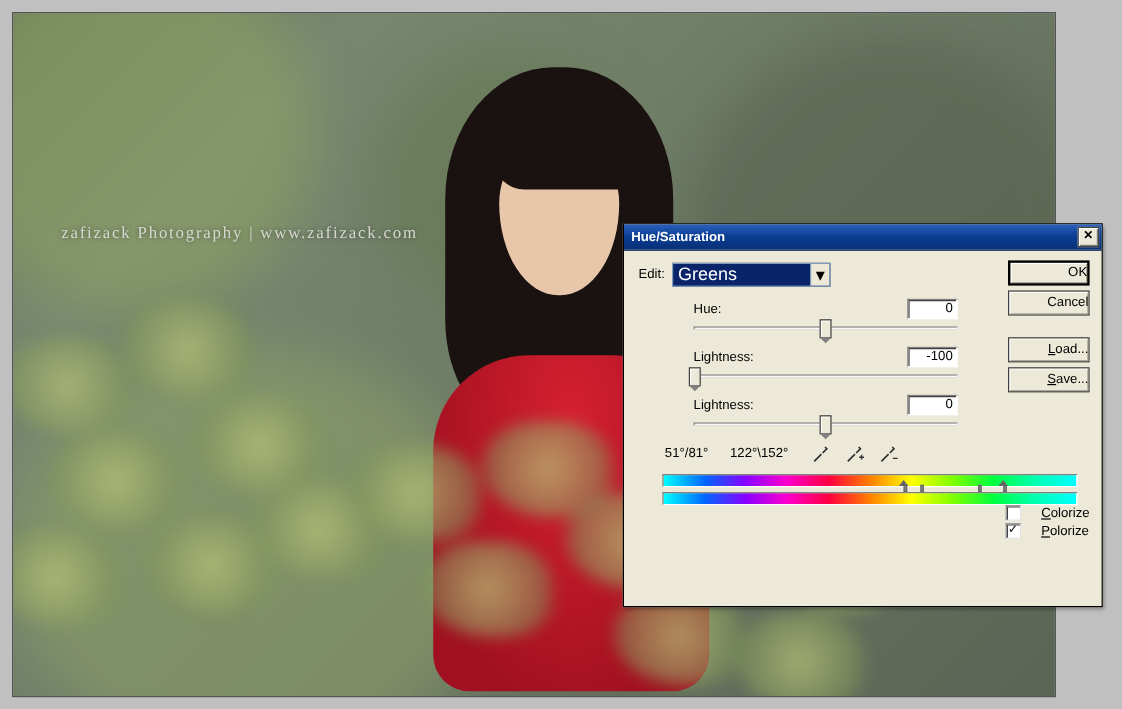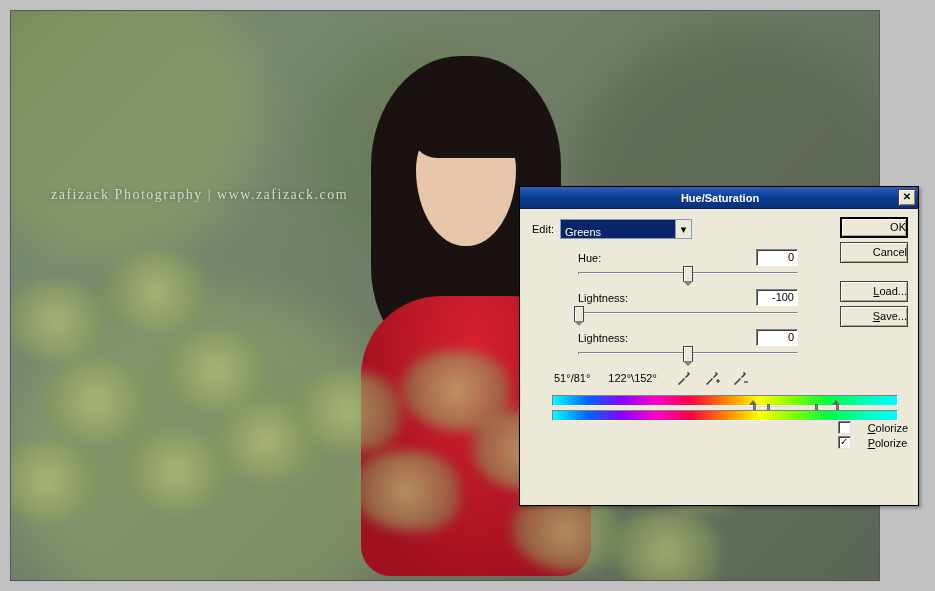--- a/index.html
+++ b/index.html
@@ -127,7 +127,6 @@
     font-size: 11px;
     border-bottom: 1px solid #072050;
     position: relative;
-    justify-content: center;
   }
   .closebtn {
     position: absolute;

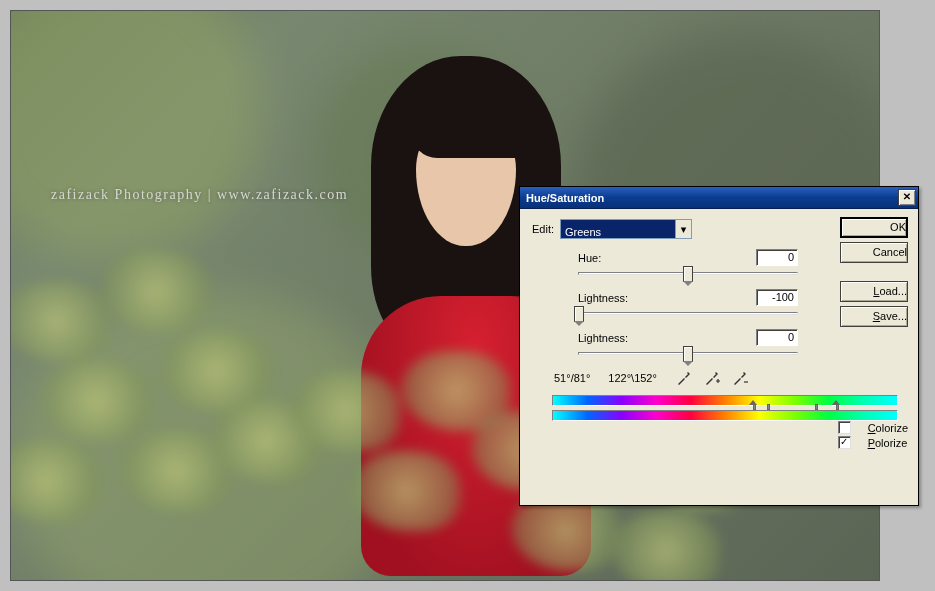--- a/index.html
+++ b/index.html
@@ -162,9 +162,9 @@
     color: #fff;
     border: 1px solid #7f9db9;
     display: flex;
-    align-items: flex-end;
-    padding: 0 2px 0 4px;
-    font-size: 11px;
+    align-items: flex-start;
+    padding: 0 2px 12px 4px;
+    font-size: 15px;
     position: relative;
   }
   .combo .caret {

